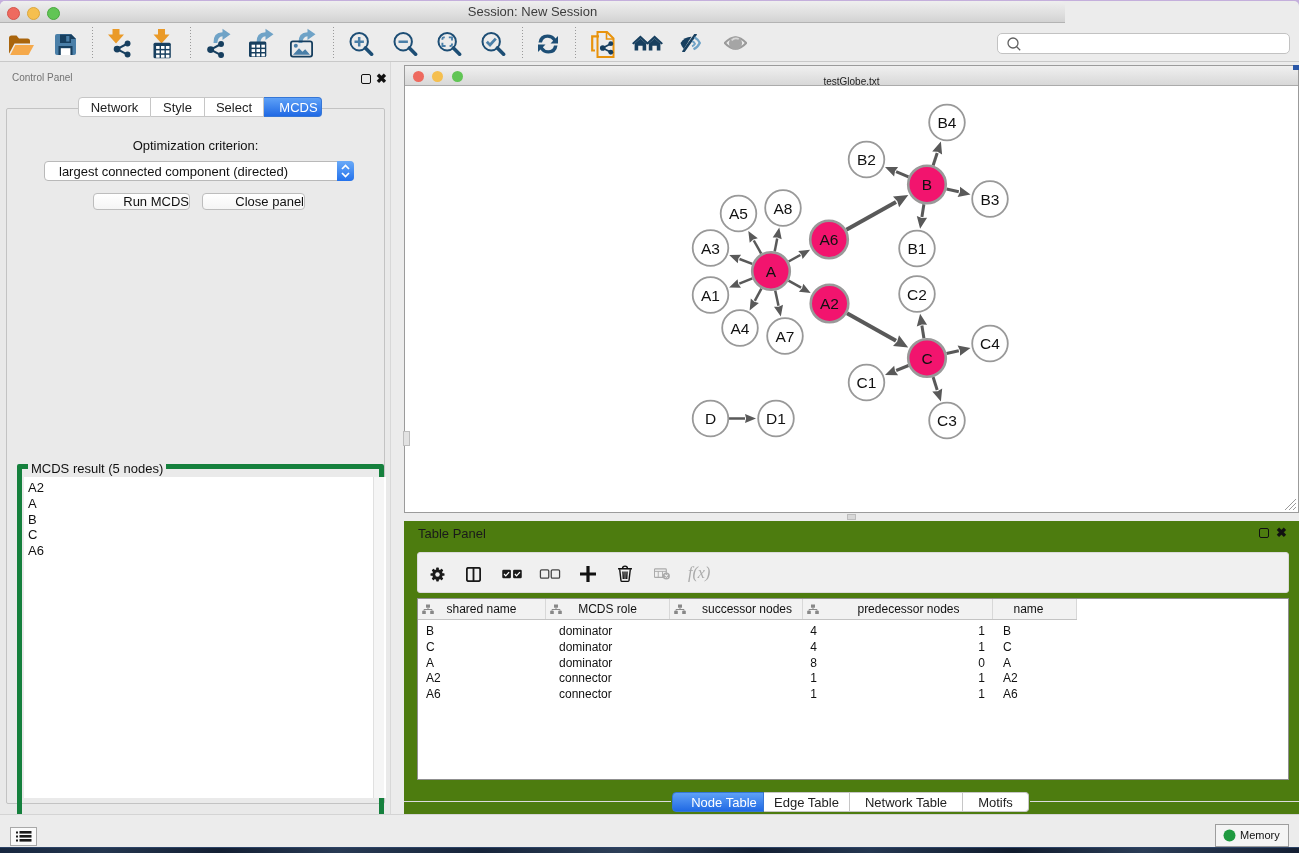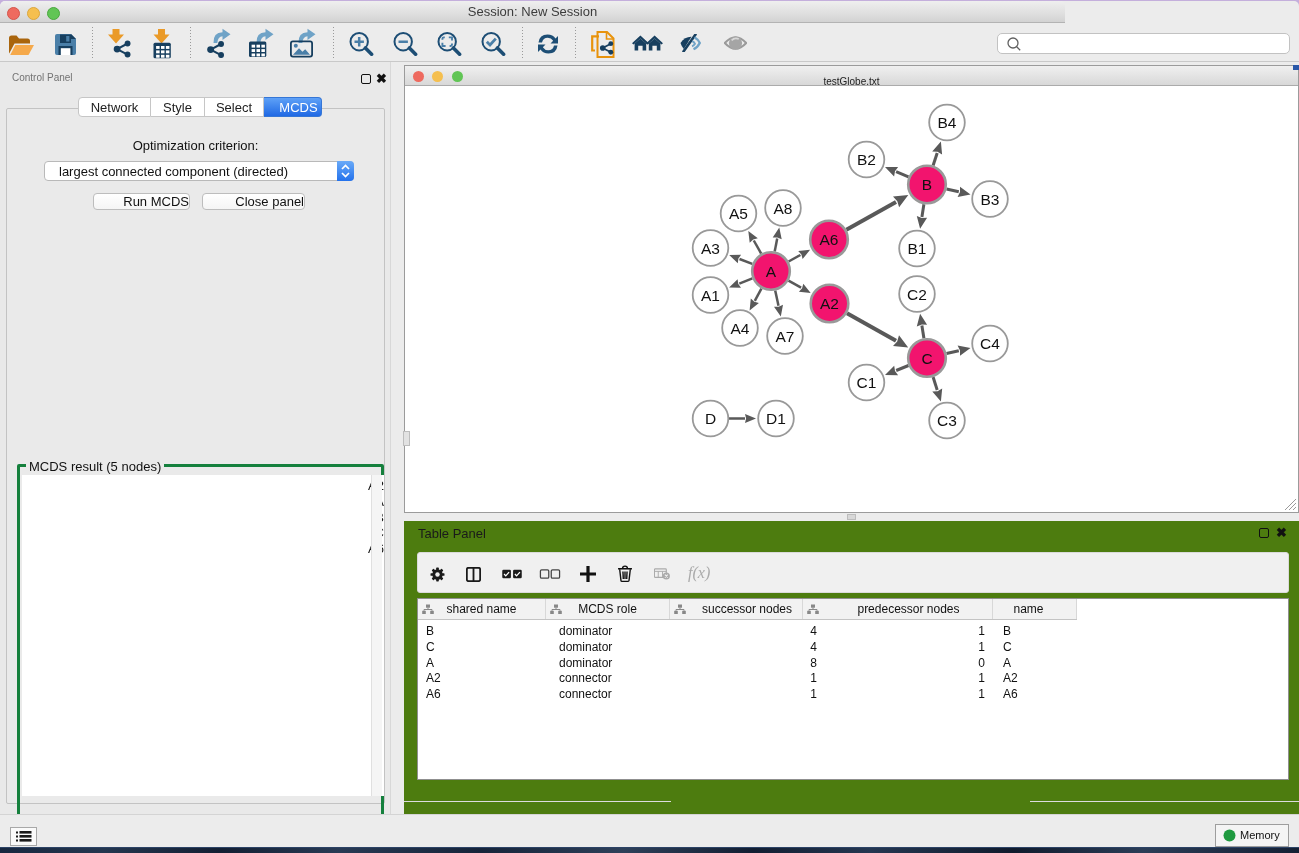--- a/index.html
+++ b/index.html
@@ -38,7 +38,7 @@
   #cp-content { position:absolute; left:6px; top:46px; width:379px; height:696px;
                 background:#eaeaea; border:1px solid #c3c3c3; border-radius:2px; }
   #mcds-group { position:absolute; left:10px; top:355px; width:367px; height:388px;
-                border:3px solid #15803d; border-radius:2px;text-align:right; }
+                border:5px solid #15803d; border-radius:2px; }
   #mcds-group .glabel { position:absolute; left:6px; top:-8px; background:#eaeaea;
                         padding:0 3px; font-size:13px; color:#111; z-index:2; }
   #mcds-list { position:absolute; left:2px; top:8px; width:362px; height:321px; background:#fff;

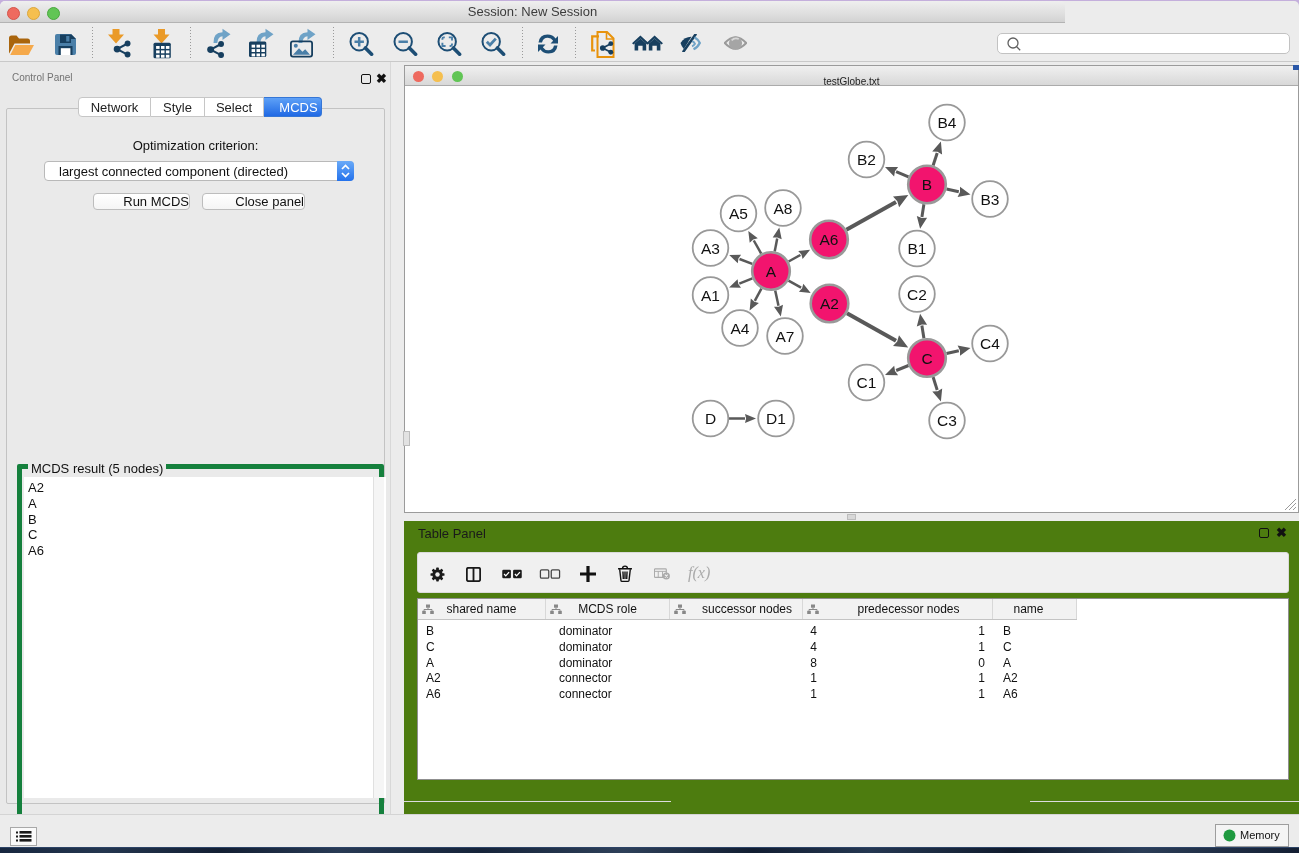--- a/index.html
+++ b/index.html
@@ -513,6 +513,12 @@
     </div>
     <div style="position:absolute;left:0;top:280px;width:267px;height:1px;background:#dcdcdc;"></div>
     <div style="position:absolute;left:626px;top:280px;width:269px;height:1px;background:#dcdcdc;"></div>
+    <div id="btabs">
+      <div class="tab sel first" style="width:92px;">Node Table</div>
+      <div class="tab" style="width:86px;">Edge Table</div>
+      <div class="tab" style="width:113px;">Network Table</div>
+      <div class="tab last" style="width:66px;">Motifs</div>
+    </div>
   </div>
 
   <div id="statusbar">

